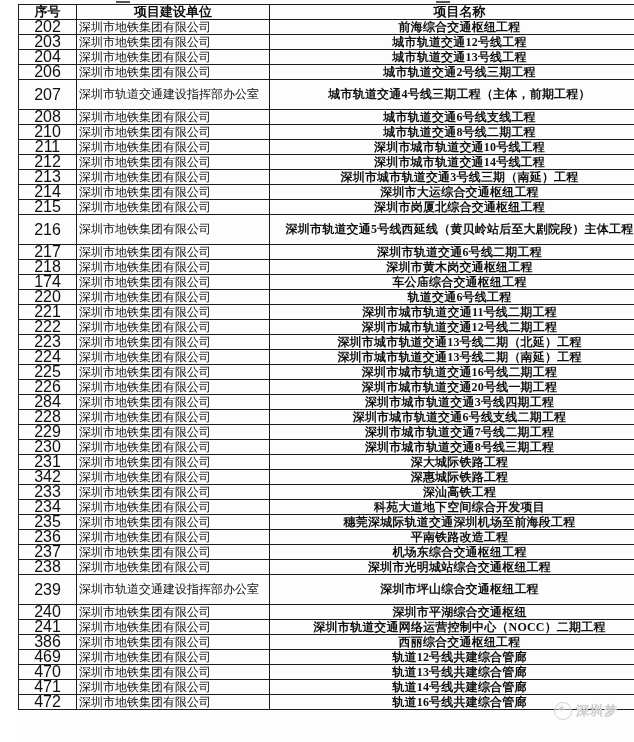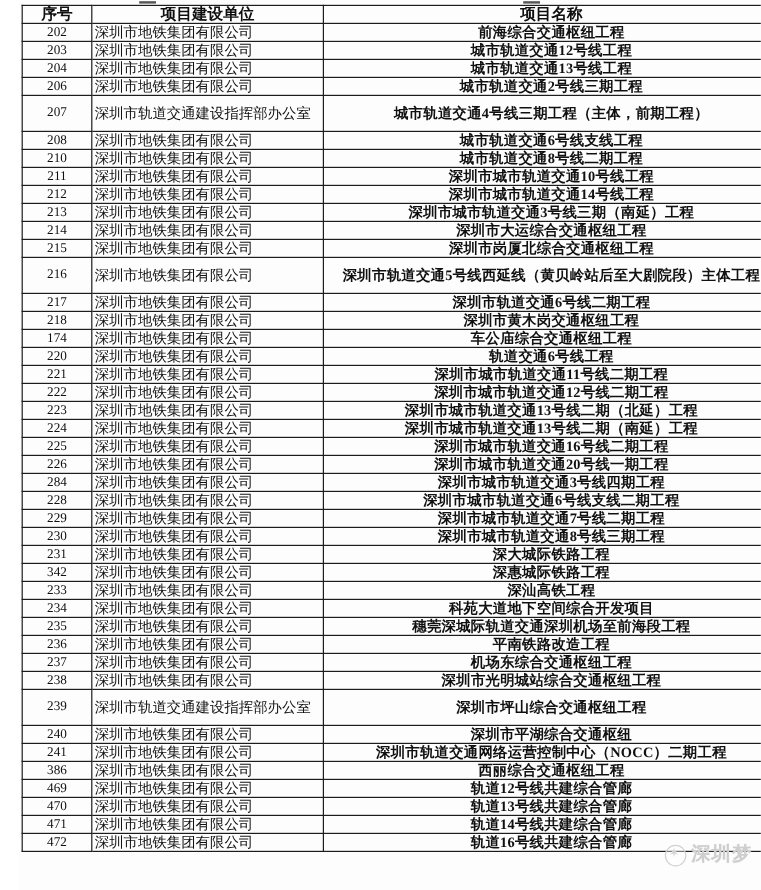--- a/index.html
+++ b/index.html
@@ -48,7 +48,7 @@
     font-size:13px;
     height:14px;
   }
-  .doc td.no   { text-align:center; font-size:11px; font-family:Liberation Serif, serif; }
+  .doc td.no   { text-align:center; font-size:16px; font-family:Liberation Sans, sans-serif; }
   .doc td.unit { text-align:left; }
   .doc td.name { text-align:center; font-weight:bold; letter-spacing:0.2px; }
   .doc tr.tall td { height:29px; line-height:29px; }

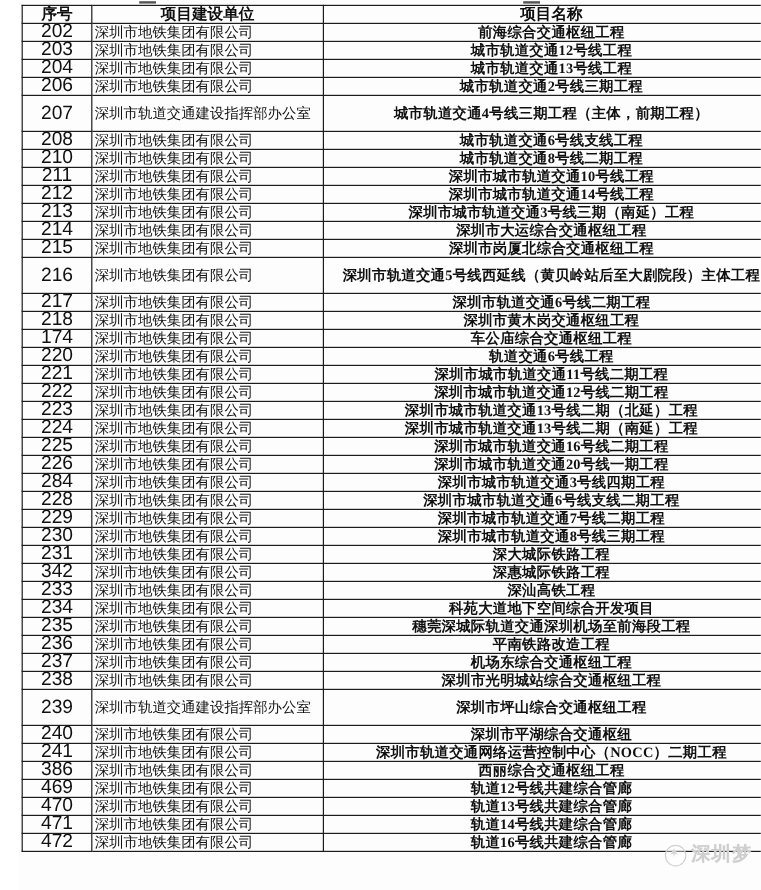--- a/index.html
+++ b/index.html
@@ -71,7 +71,7 @@
     font-size:11px; color:#d2d2d2;
   }
   .wm-text {
-    font-size:16px; font-weight:bold;
+    font-size:13px; font-weight:bold;
     color:#cecece;
     letter-spacing:1px;
     font-family:"Liberation Sans","DejaVu Sans",sans-serif;

